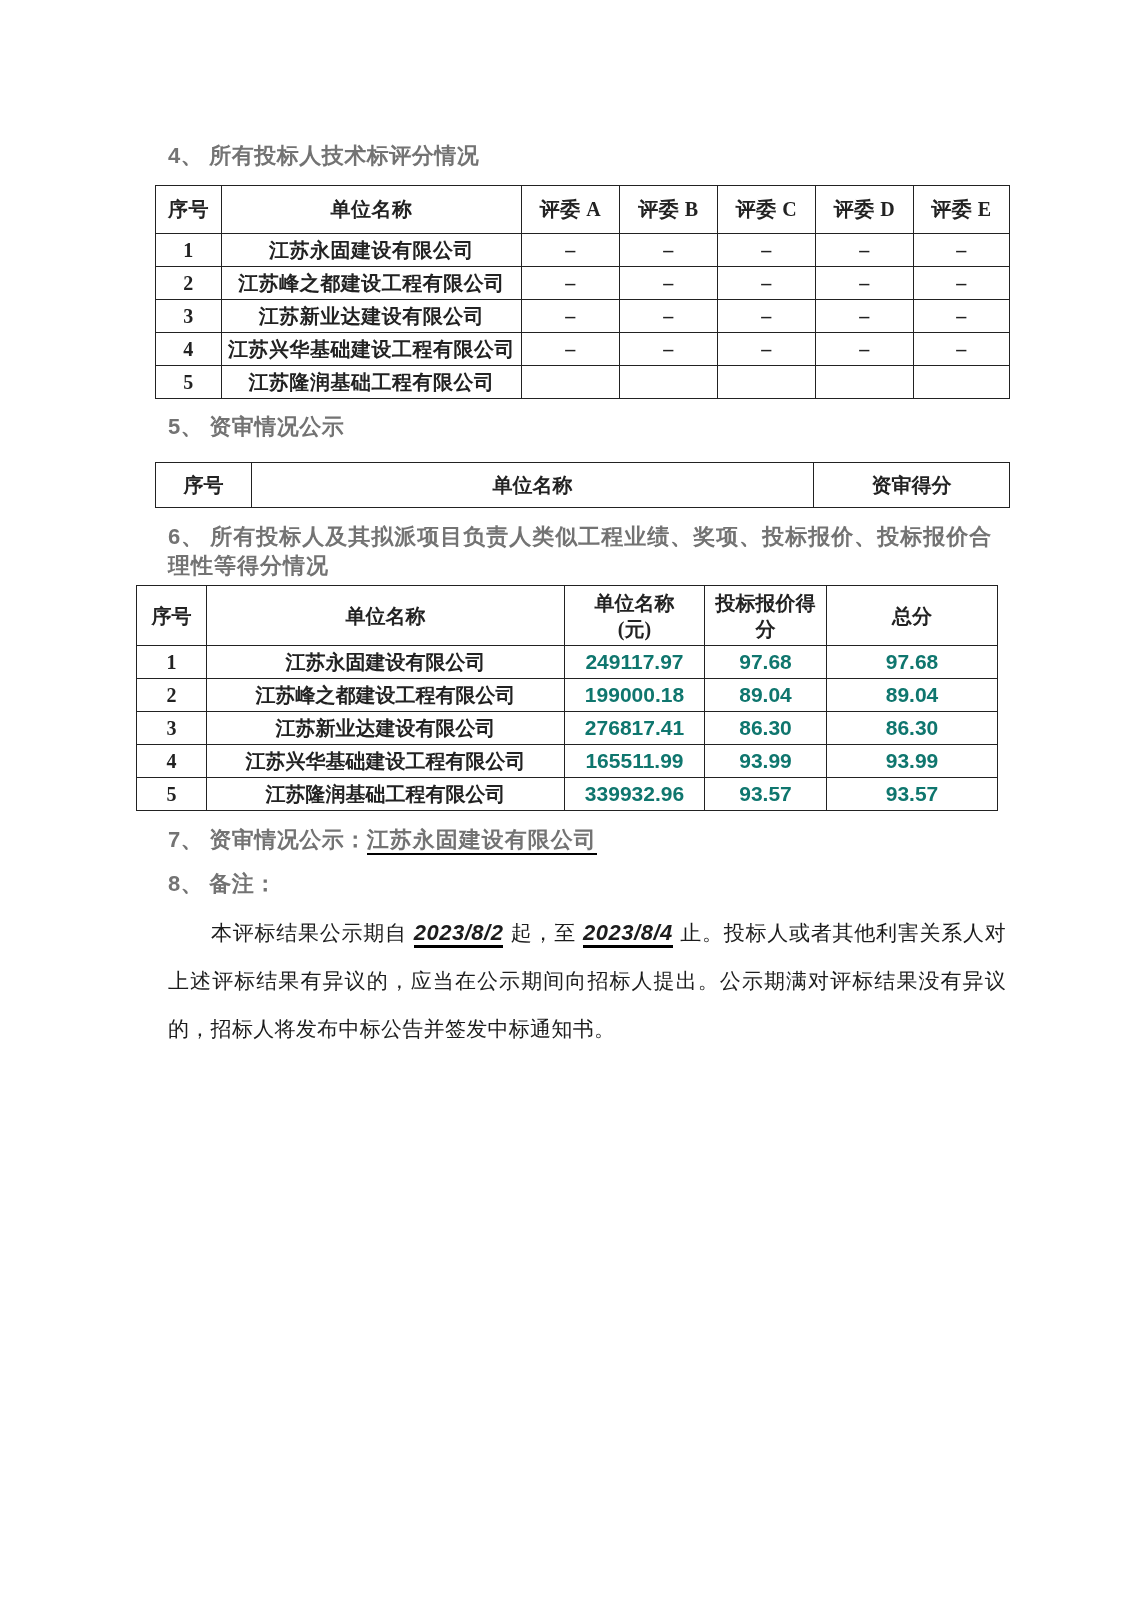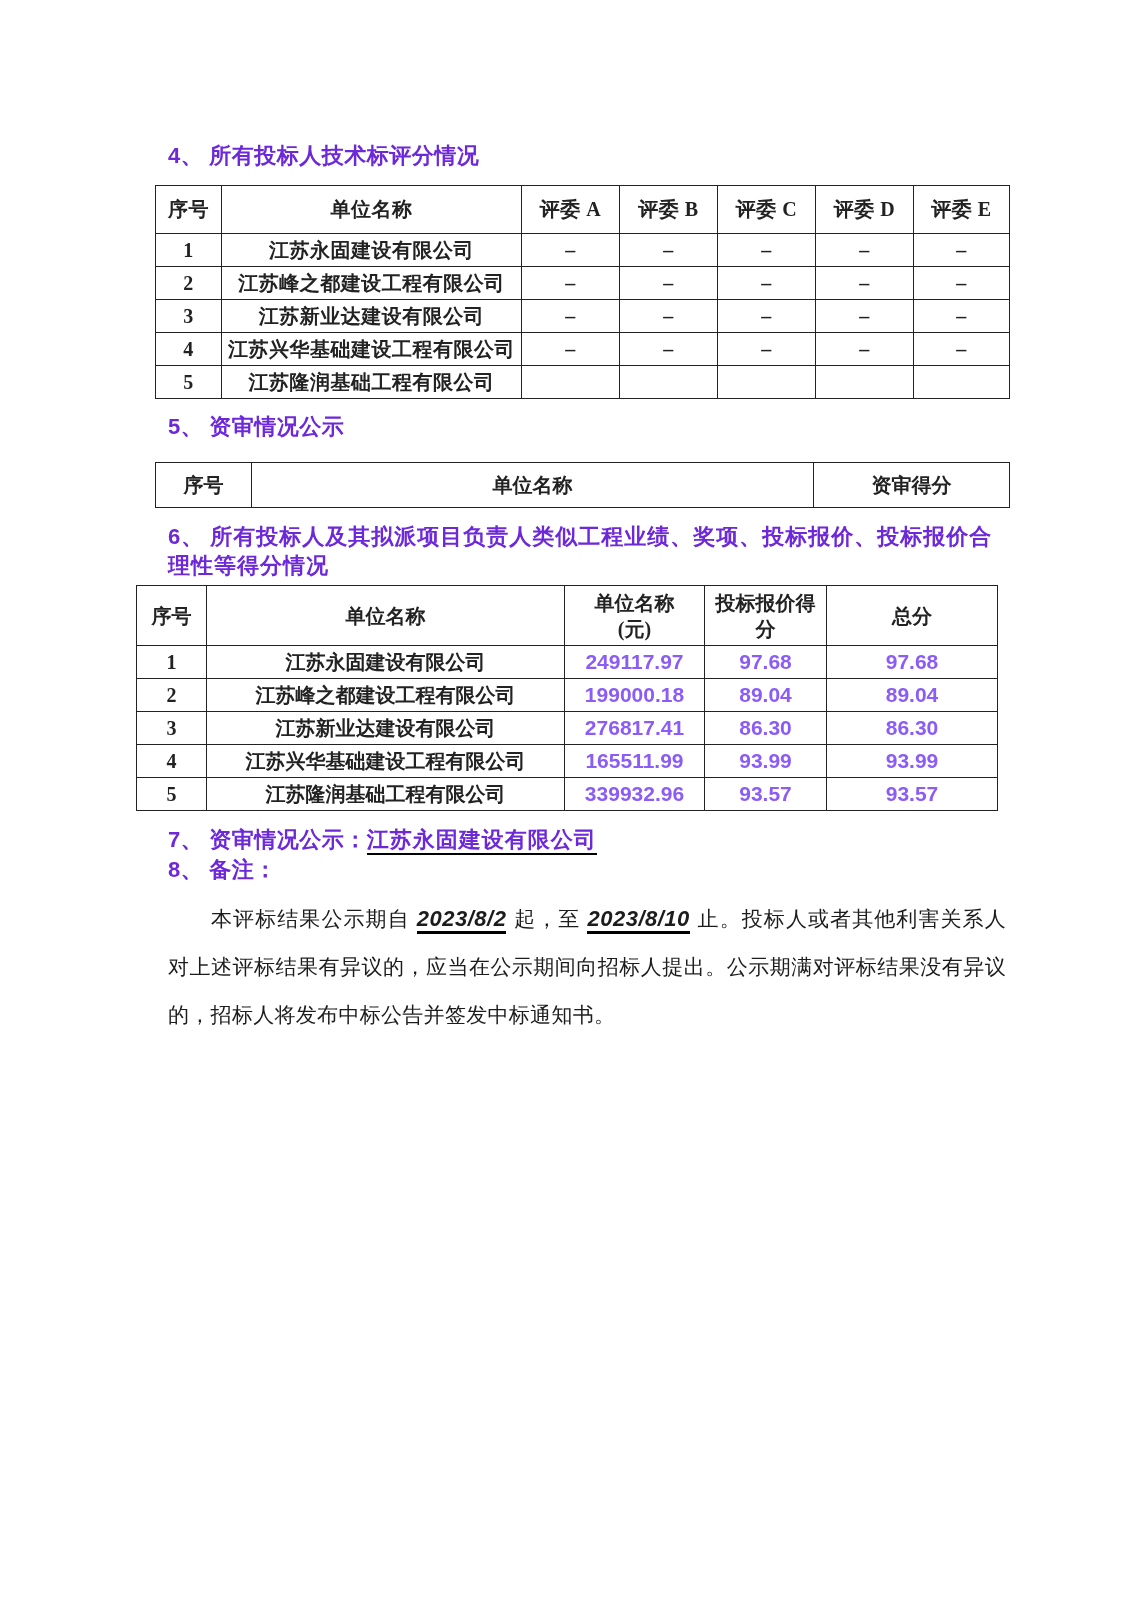--- a/index.html
+++ b/index.html
@@ -10,7 +10,7 @@
   .content{box-sizing:border-box;padding:143px 121px 0 155px;width:1131px;}
   .heading{
     font-family:"Liberation Sans","DejaVu Sans",sans-serif;
-    font-weight:700;font-size:22px;line-height:26px;color:#6d28d9;
+    font-weight:700;font-size:22px;line-height:26px;color:#737373;
     margin:0 0 0 13px;letter-spacing:0.5px;
   }
   .heading .hnum{margin-right:6px;}

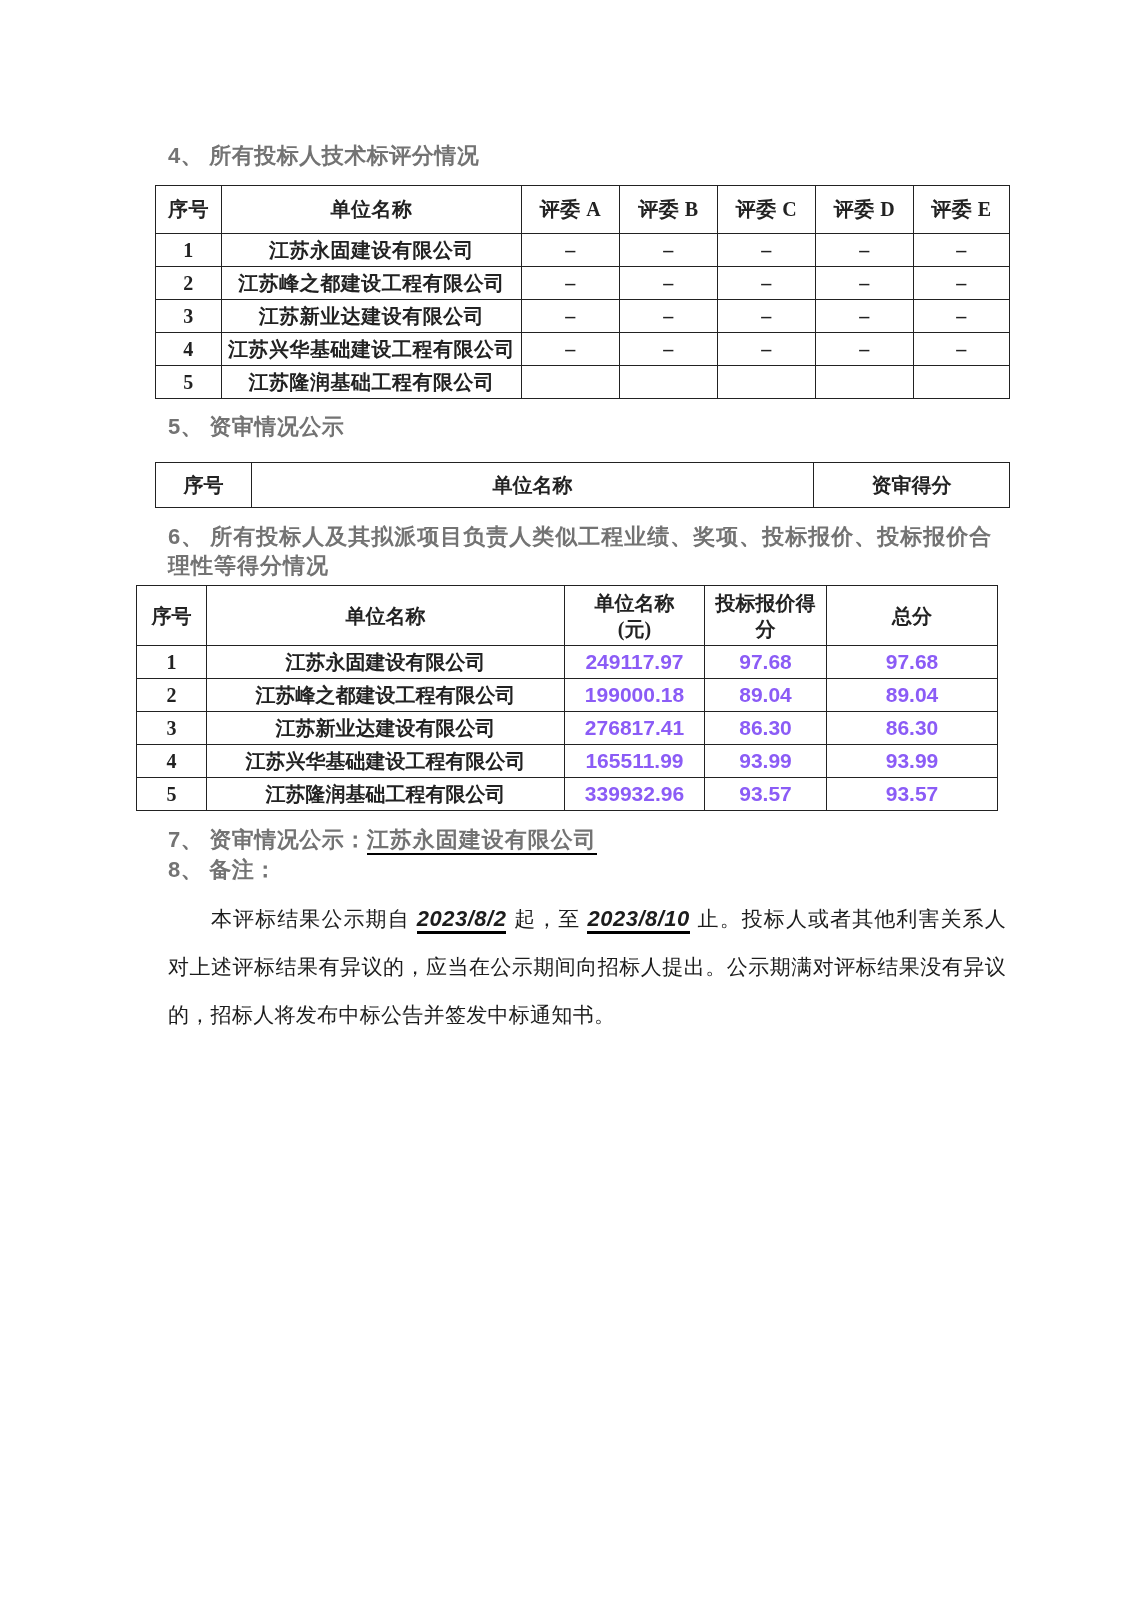--- a/index.html
+++ b/index.html
@@ -32,7 +32,7 @@
   .t3wrap{margin-left:-19px;width:862px;}
   .t3 .rh{height:60px;line-height:26px;}
   .t3 .r{height:33px;}
-  .num{font-family:"Liberation Sans","DejaVu Sans",sans-serif;font-size:21px;color:#8b5cf6;}
+  .num{font-family:"Liberation Sans","DejaVu Sans",sans-serif;font-size:21px;color:#0f766e;}
   .winner{
     border-bottom:2.5px solid #000;padding-bottom:1px;letter-spacing:1px;
   }

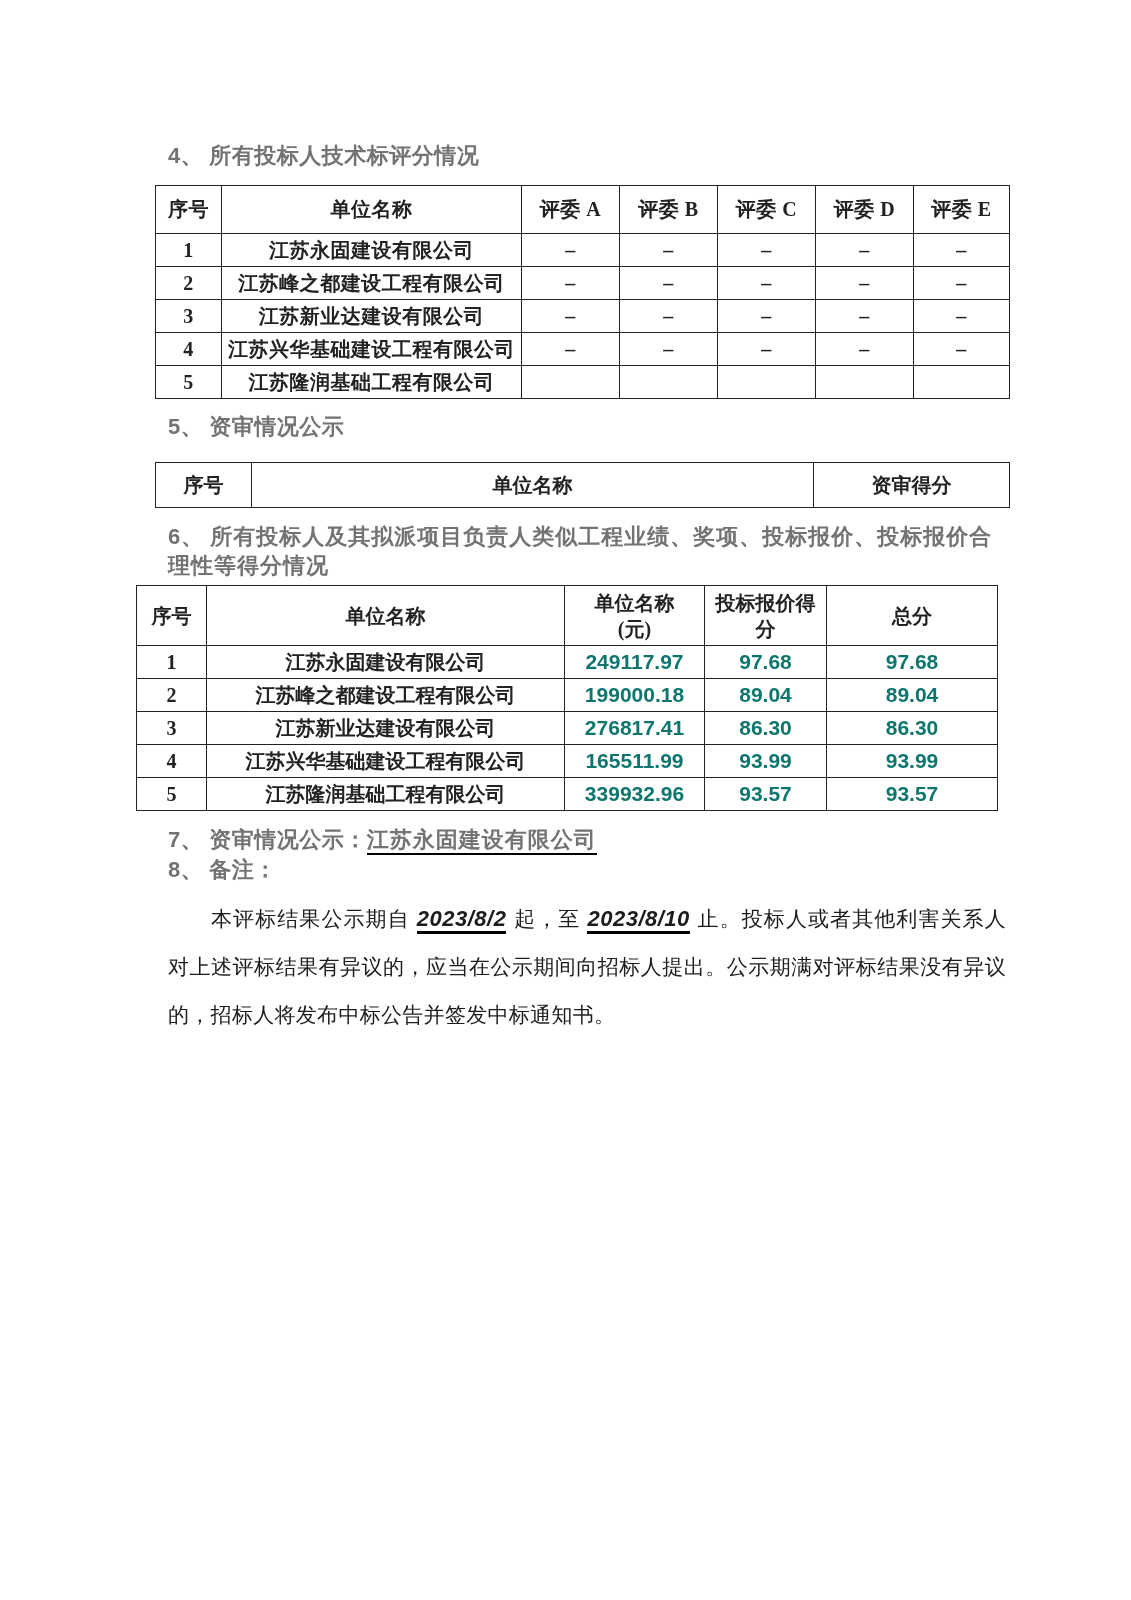--- a/index.html
+++ b/index.html
@@ -18,7 +18,7 @@
   .h5{margin-top:15px;margin-bottom:22px;}
   .h6{margin-top:14px;margin-bottom:5px;line-height:29px;letter-spacing:1px;}
   .h7{margin-top:16px;}
-  .h8{margin-top:4px;}
+  .h8{margin-top:18px;}
   table{border-collapse:collapse;table-layout:fixed;width:100%;font-weight:bold;}
   td{border:1.5px solid #222;text-align:center;vertical-align:middle;
      font-size:20px;color:#222;padding:0 2px;overflow:hidden;}

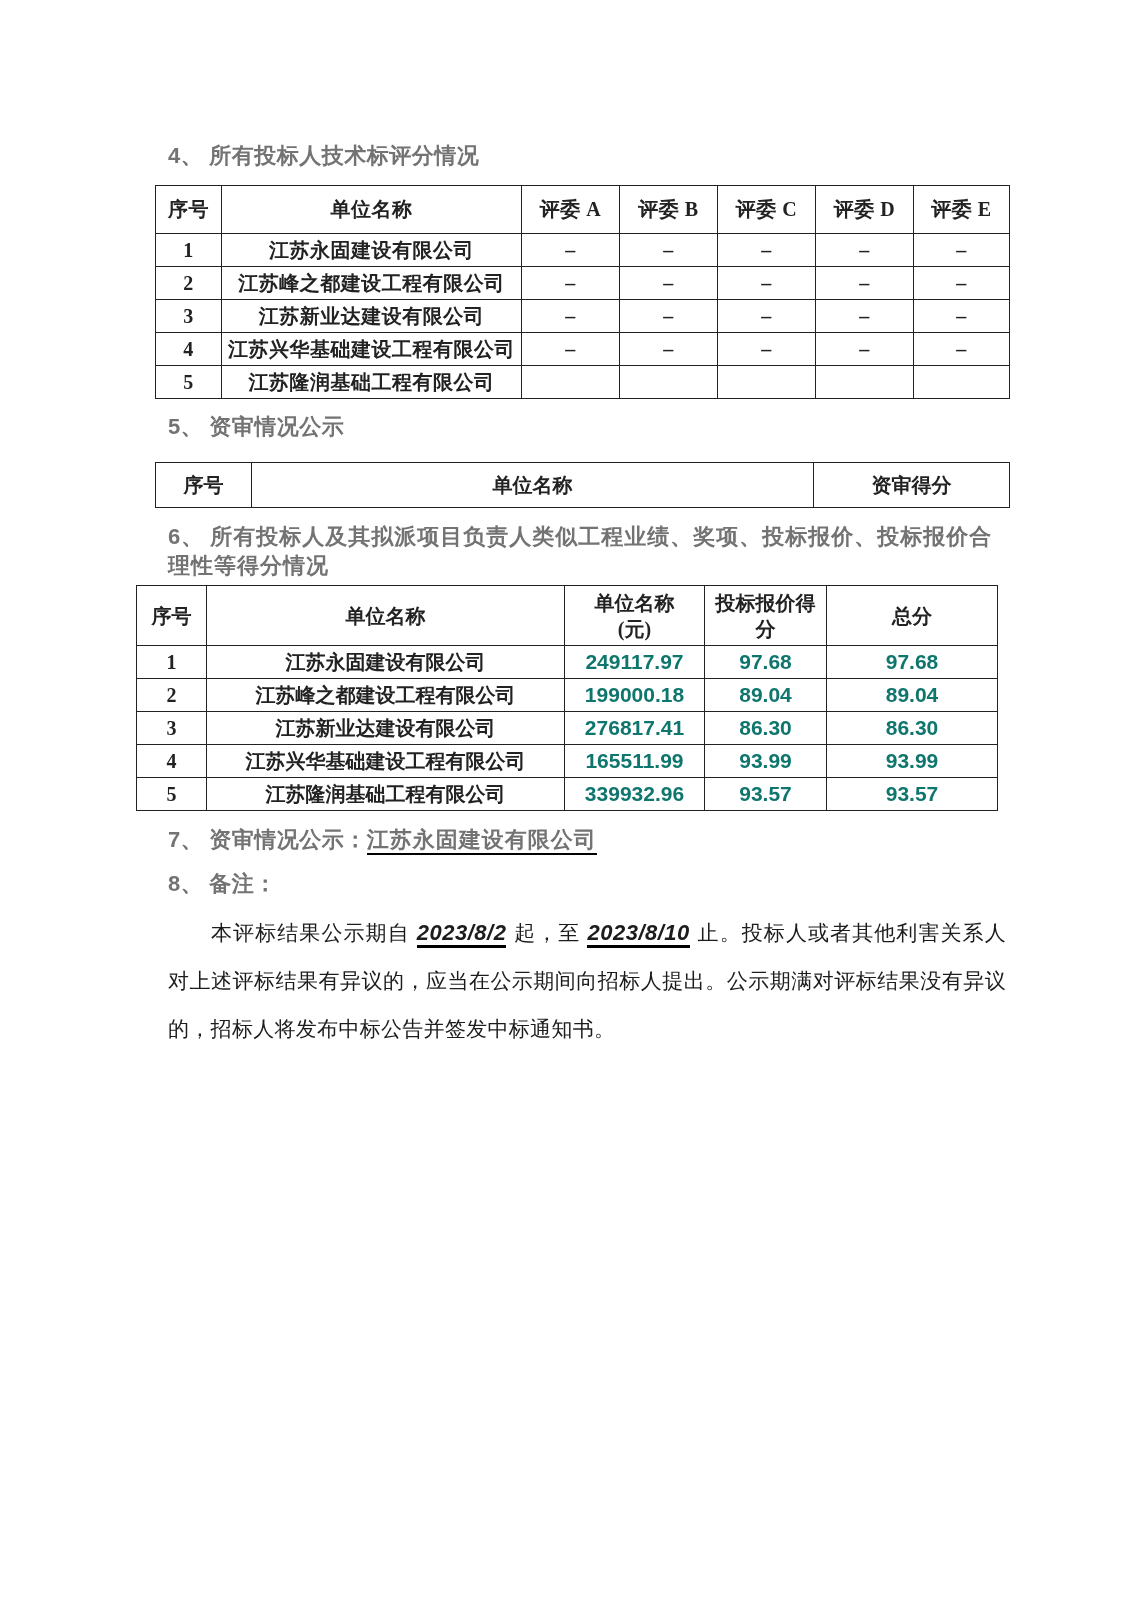--- a/index.html
+++ b/index.html
@@ -215,7 +215,7 @@
     <span class="hnum">8、</span><span>备注：</span>
   </div>
 
-  <p class="note"><span>本评标结果公示期自</span><span class="date">2023/8/2</span><span>起，至</span><span class="date">2023/8/10</span><span>止。投标人或者其他利害关系人对上述评标结果有异议的，应当在公示期间向招标人提出。公示期满对评标结果没有异议的，招标人将发布中标公告并签发中标通知书。</span></p>
+  <p class="note"><span>本评标结果公示期自</span><span class="date">2023/8/2</span><span>起，至</span><span class="date">2023/8/4</span><span>止。投标人或者其他利害关系人对上述评标结果有异议的，应当在公示期间向招标人提出。公示期满对评标结果没有异议的，招标人将发布中标公告并签发中标通知书。</span></p>
 
 </div>
 

